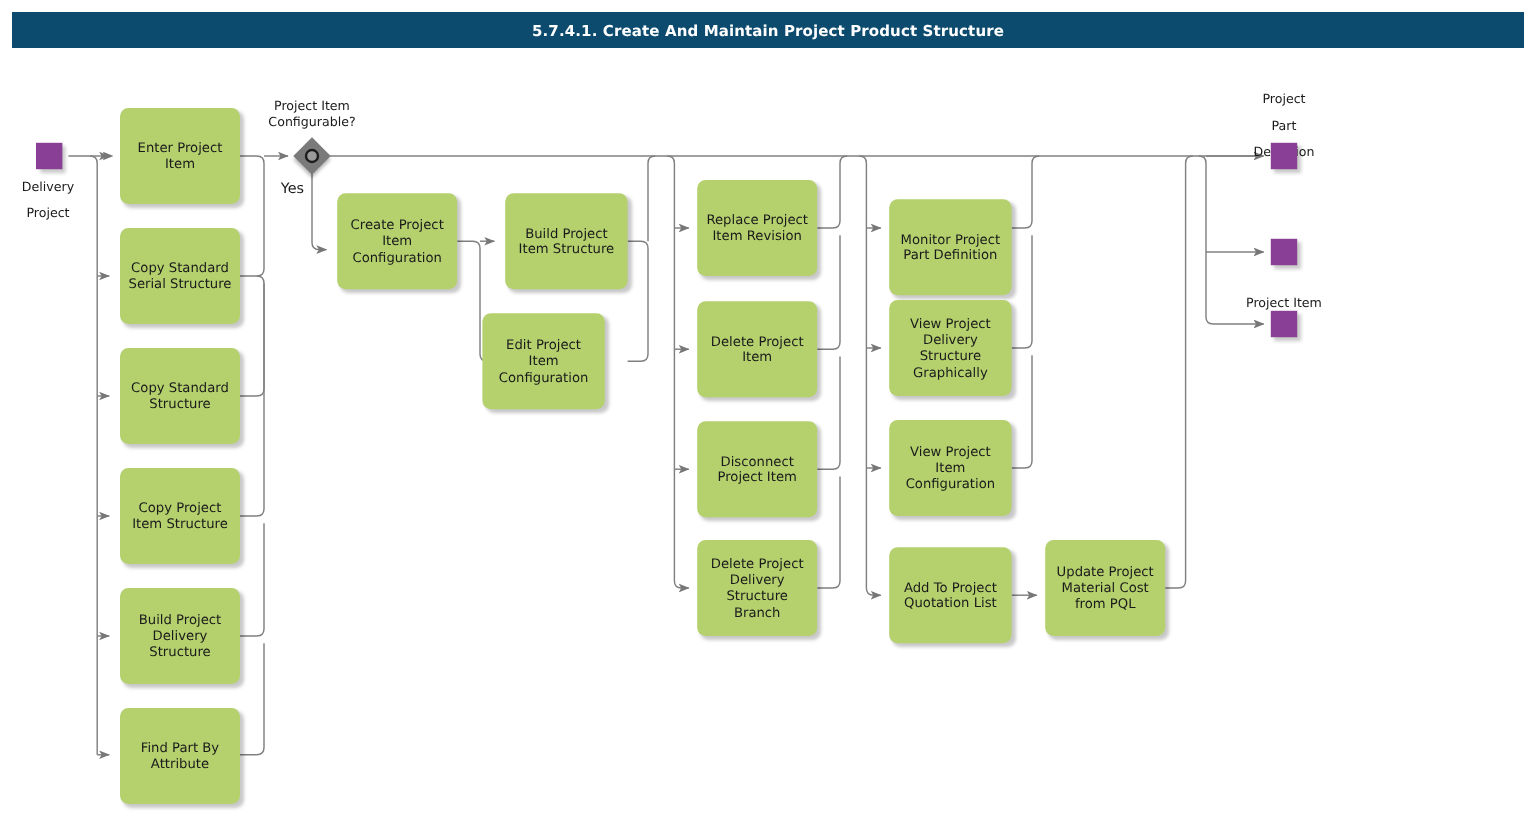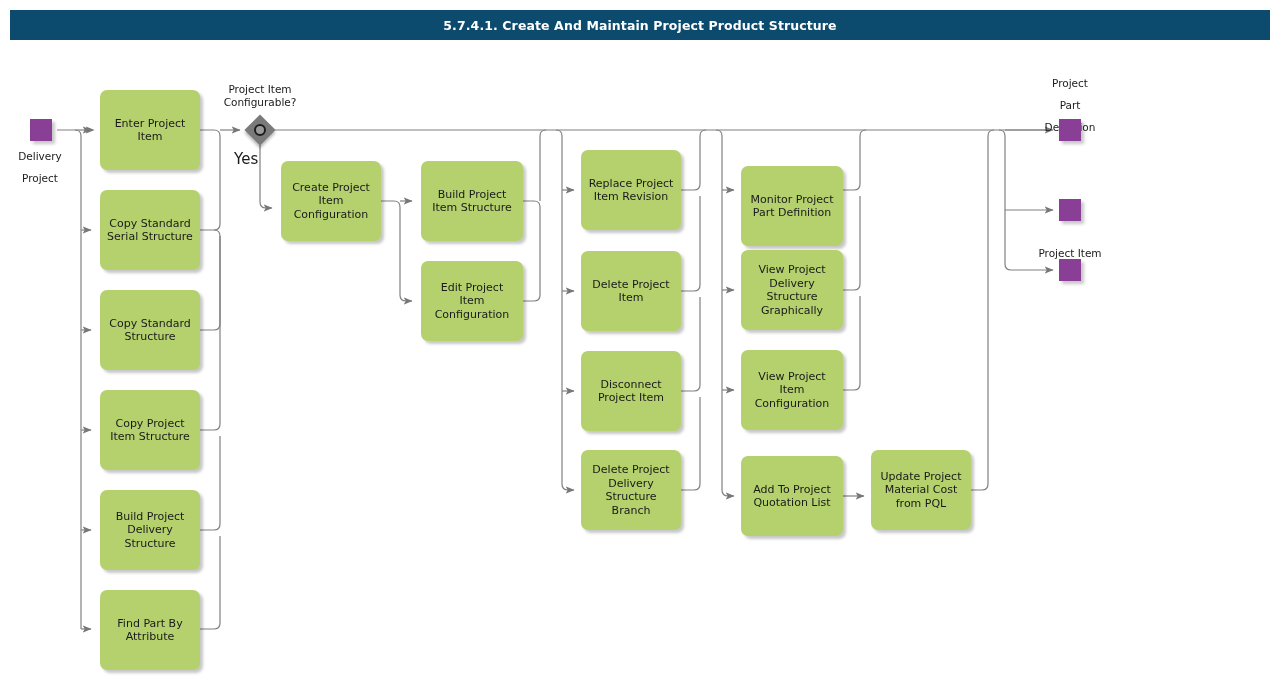--- a/index.html
+++ b/index.html
@@ -116,7 +116,7 @@
   }
   .branch-label {
     position: absolute;
-    font-size: 15px;
+    font-size: 12px;
     color: #1a1a1a;
   }
 </style>

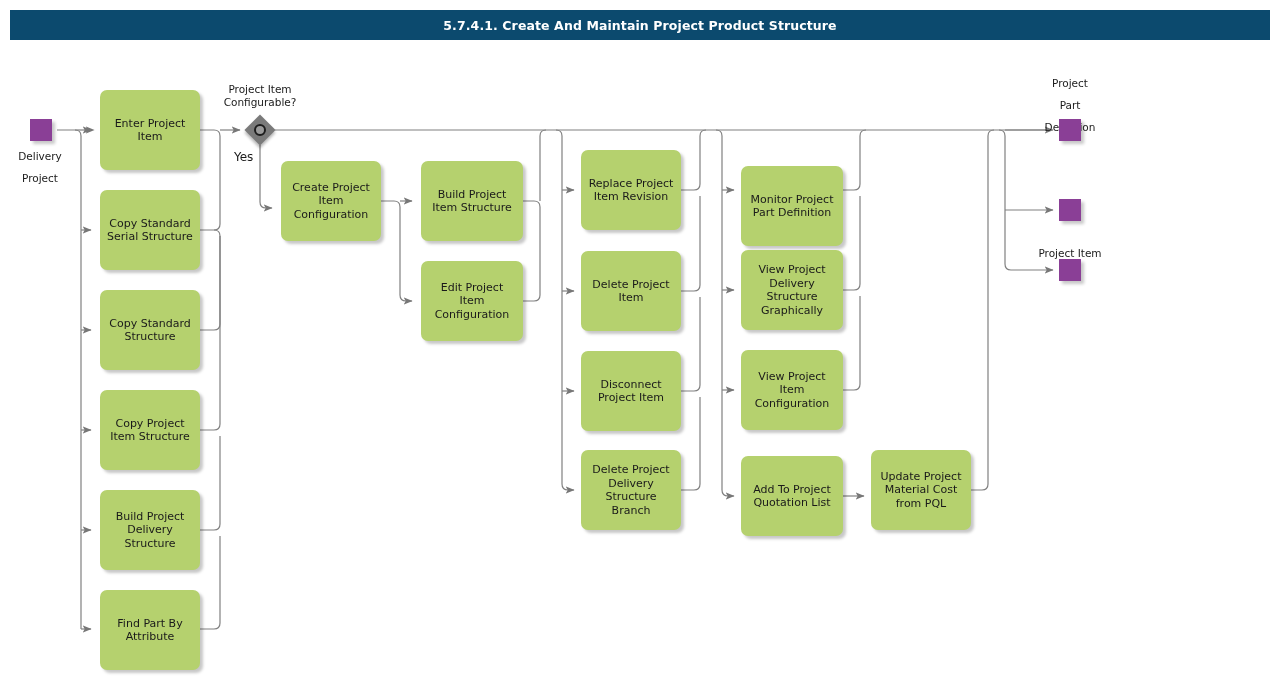--- a/index.html
+++ b/index.html
@@ -240,7 +240,7 @@
     <span class="label">Build Project
 Item Structure</span>
   </div>
-  <div class="node" style="left:421px; top:261px; width:102px; height:80px;">
+  <div class="node" style="left:402px; top:261px; width:102px; height:80px;">
     <span class="label">Edit Project
 Item
 Configuration</span>

